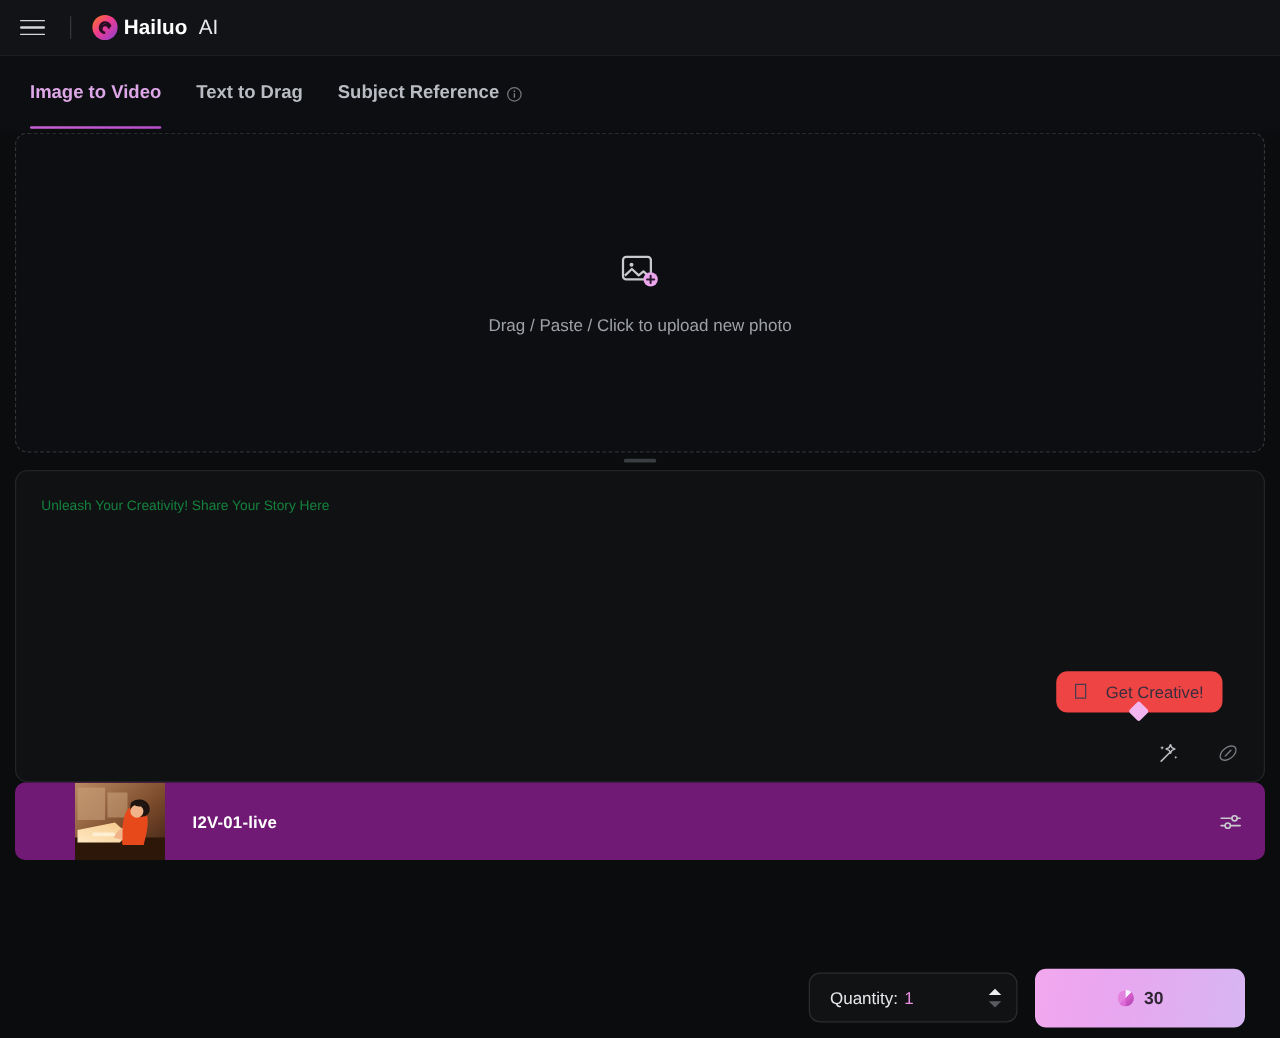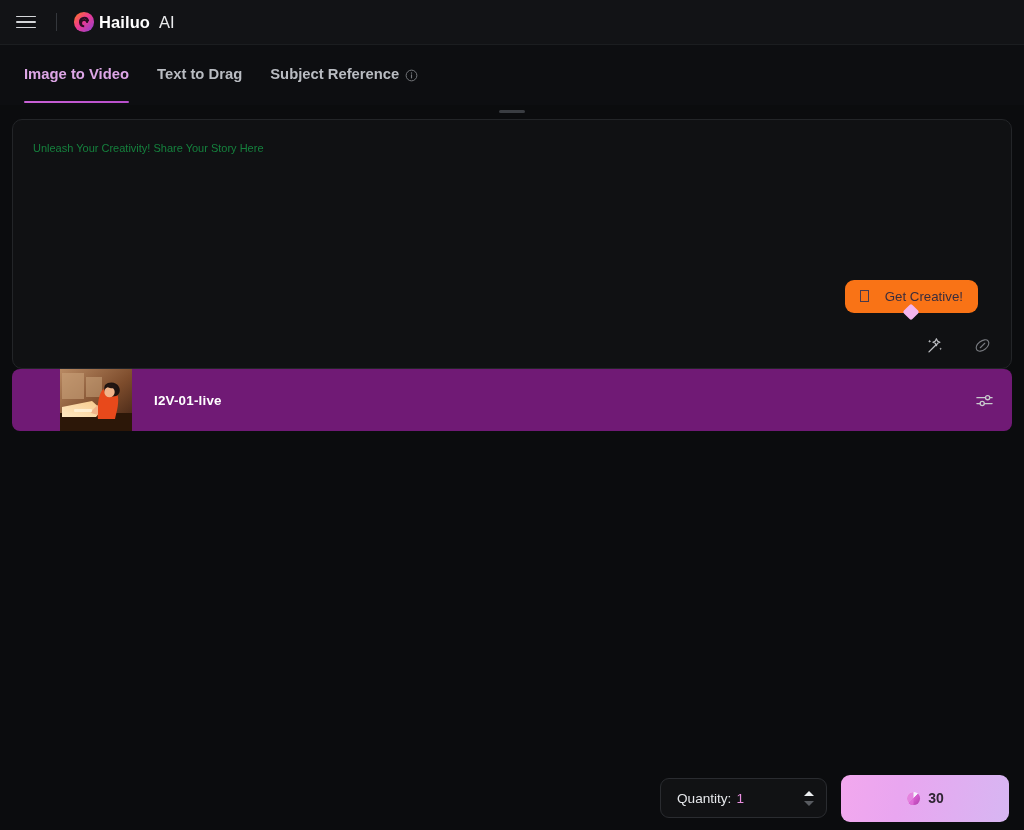--- a/index.html
+++ b/index.html
@@ -269,6 +269,16 @@
 
 <div class="main">
 
+  <div class="upload-zone">
+    <svg class="upload-icon" viewBox="0 0 32 32">
+      <rect x="3.2" y="4.2" width="21" height="17" rx="2.4" fill="none" stroke="#c8cace" stroke-width="1.7"></rect>
+      <circle cx="9.6" cy="10.2" r="1.5" fill="#c8cace"></circle>
+      <path d="M4.6 18.4l5.3-5 5.1 4.8 3.6-3.1 5 4.6" fill="none" stroke="#c8cace" stroke-width="1.7" stroke-linejoin="round"></path>
+      <circle cx="24" cy="21.2" r="5.4" fill="#e9a6ea"></circle>
+      <path d="M24 18.5v5.4M21.3 21.2h5.4" stroke="#2b1830" stroke-width="1.5" stroke-linecap="round"></path>
+    </svg>
+    <div class="upload-text">Drag / Paste / Click to upload new photo</div>
+  </div>
 
   <div class="resize-handle">
     <i></i>

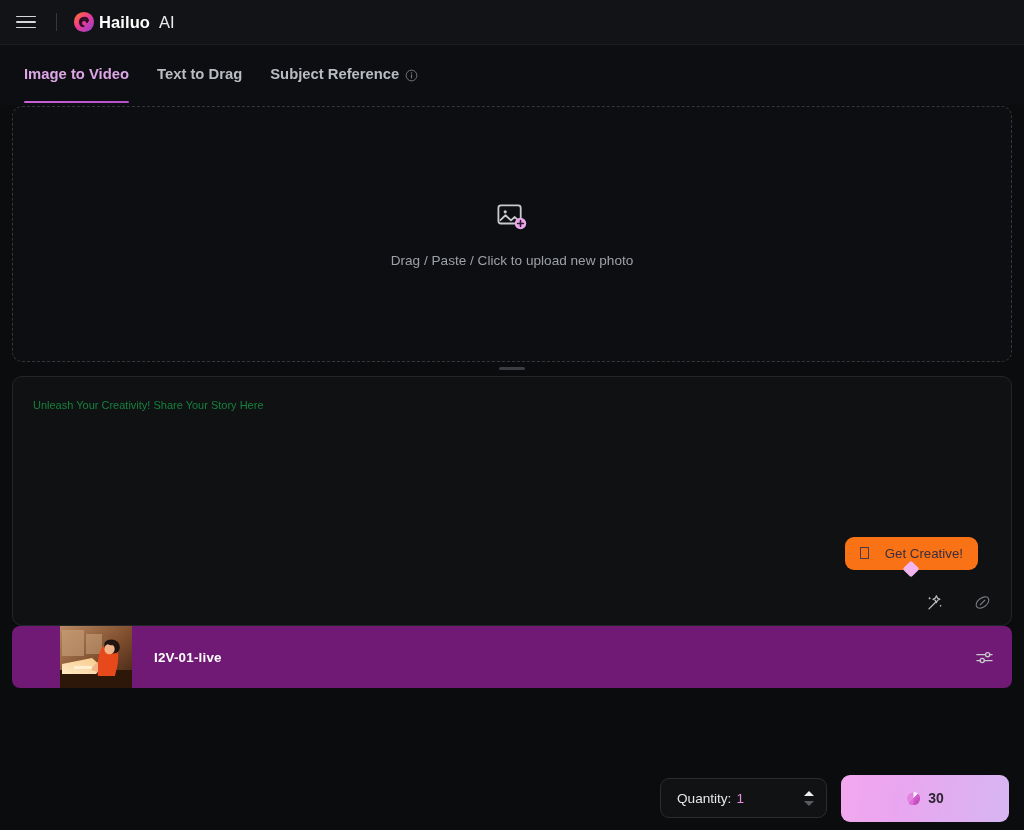--- a/index.html
+++ b/index.html
@@ -121,7 +121,7 @@
   .tooltip {
     position: absolute;
     right: 33px; bottom: 55px;
-    background: #f97316;
+    background: #ef4444;
     color: #3a2d3d;
     font-size: 13.3px; font-weight: 500;
     padding: 9px 15px;

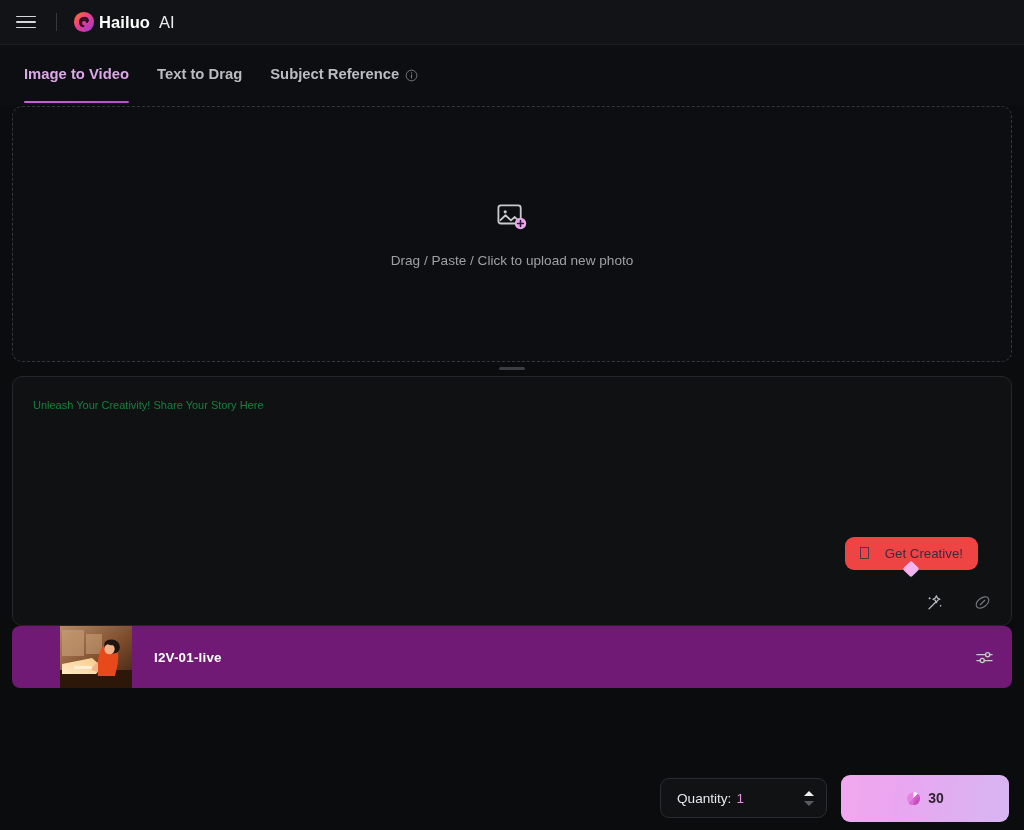--- a/index.html
+++ b/index.html
@@ -183,7 +183,7 @@
     height: 64px;
     display: flex; align-items: center; justify-content: flex-end;
     gap: 14px;
-    padding: 0 15px;
+    padding: 0 28px;
   }
   .quantity {
     width: 167px; height: 40px;

